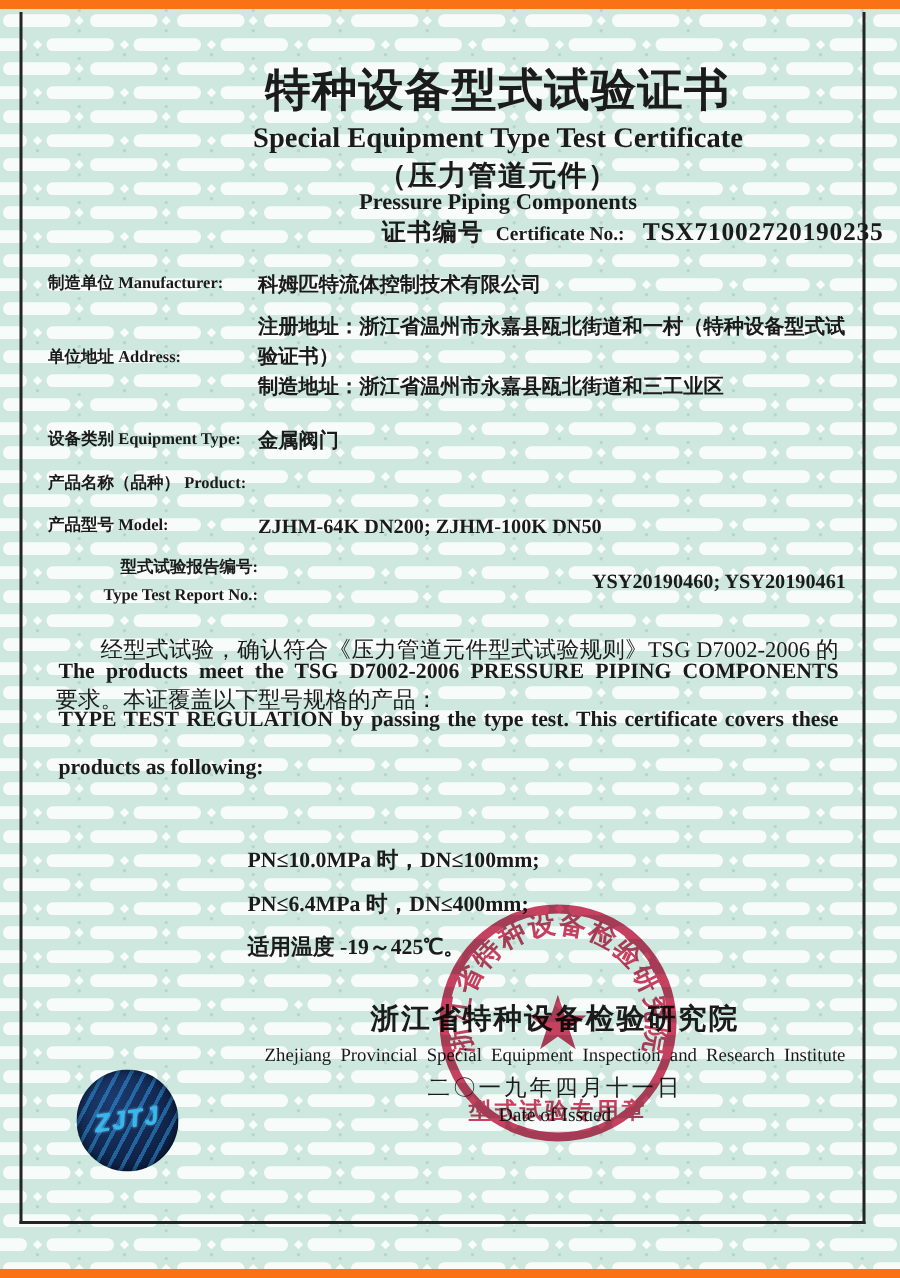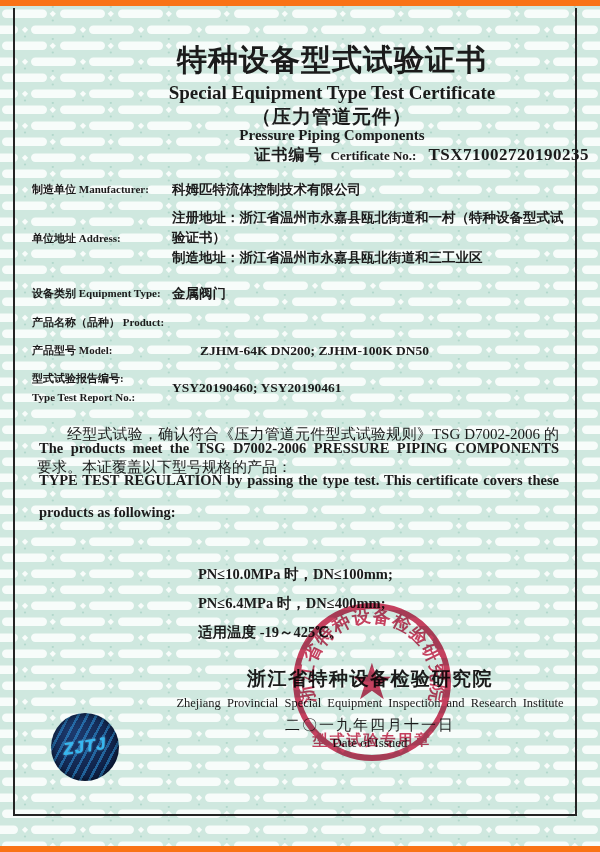--- a/index.html
+++ b/index.html
@@ -32,7 +32,7 @@
   .row-manufacturer{margin-top:2px;}
   .row-equipment{margin-top:16px;}
   .row-product{margin-top:9px;}
-  .row-model{margin-top:9px;gap:28px;}
+  .row-model{margin-top:9px;}
   .row-report{margin-top:7px;}
 
   .para-cn{position:absolute;top:418px;left:22px;width:522px;font-size:15px;line-height:33px;text-indent:2em;text-align:justify;}

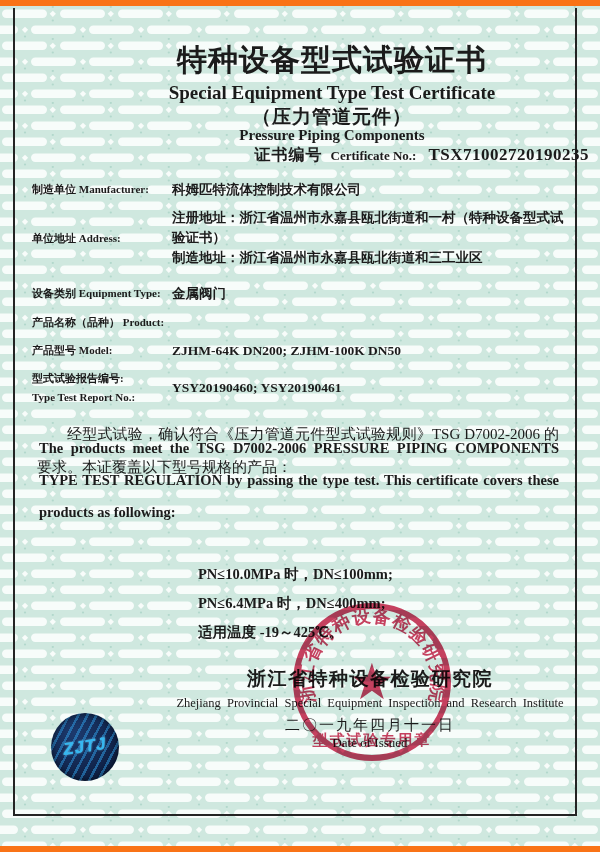--- a/index.html
+++ b/index.html
@@ -33,7 +33,7 @@
   .row-equipment{margin-top:16px;}
   .row-product{margin-top:9px;}
   .row-model{margin-top:9px;}
-  .row-report{margin-top:7px;}
+  .row-report{margin-top:7px;text-align:right;}
 
   .para-cn{position:absolute;top:418px;left:22px;width:522px;font-size:15px;line-height:33px;text-indent:2em;text-align:justify;}
   .para-en{position:absolute;top:432px;left:24px;width:520px;font-size:14.5px;font-weight:bold;line-height:32px;text-align:justify;}

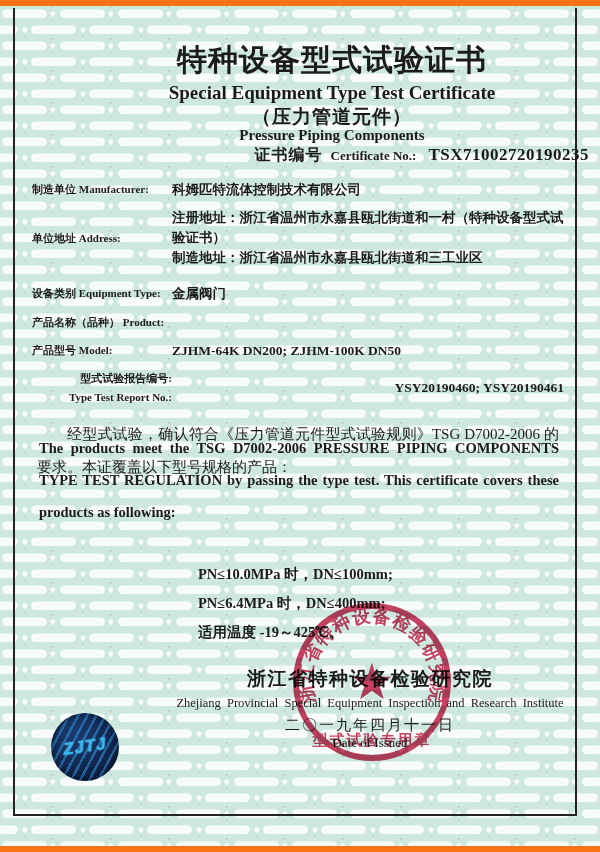--- a/index.html
+++ b/index.html
@@ -39,7 +39,7 @@
   .para-en{position:absolute;top:432px;left:24px;width:520px;font-size:14.5px;font-weight:bold;line-height:32px;text-align:justify;}
   .para-en::after{content:"";display:inline-block;width:0;}
 
-  .specs{position:absolute;top:560px;left:150px;font-size:14.5px;font-weight:bold;line-height:29px;margin-left:33px;}
+  .specs{position:absolute;top:560px;left:150px;font-size:14.5px;font-weight:bold;line-height:29px;}
 
   .footer{position:absolute;top:666px;left:110px;width:490px;text-align:center;}
   .issuer-cn{font-size:19px;font-weight:bold;letter-spacing:1.5px;}

